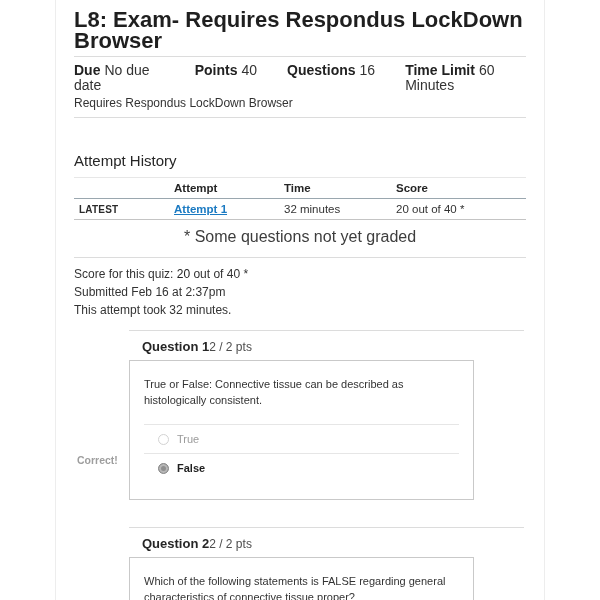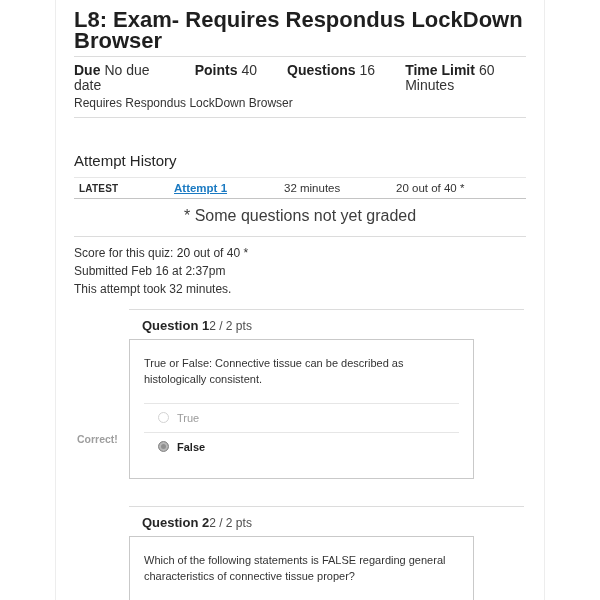--- a/index.html
+++ b/index.html
@@ -79,6 +79,12 @@
     <h2 class="attempt-heading">Attempt History</h2>
 
     <div class="attempt-table">
+      <div class="t-row t-head">
+        <div></div>
+        <div>Attempt</div>
+        <div>Time</div>
+        <div>Score</div>
+      </div>
       <div class="t-row t-body">
         <div class="latest-tag">LATEST</div>
         <div><a class="attempt-link">Attempt 1</a></div>

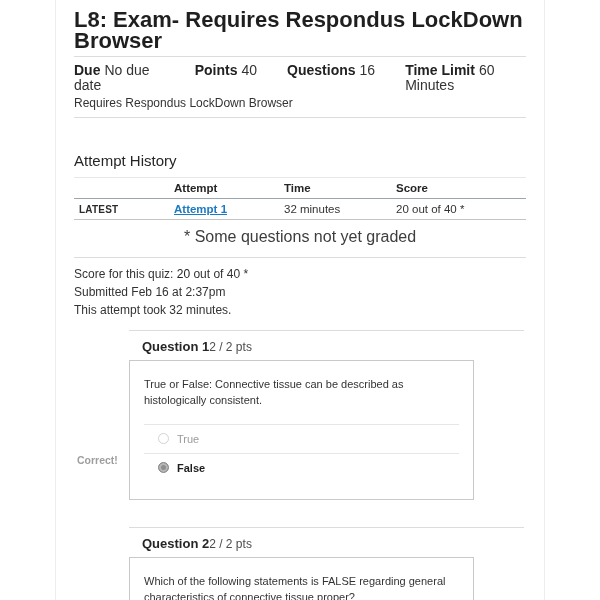--- a/index.html
+++ b/index.html
@@ -51,7 +51,7 @@
   .q-text { padding: 15px 26px 13px 14px; font-size: 11px; line-height: 16px; color: #333; }
 
   .answers { margin: 3px 14px 17px; }
-  .answer-row { position: relative; display: flex; align-items: flex-start; gap: 8px; border-top: 1px solid #e6e6e6; padding: 8px 0 8px 14px; }
+  .answer-row { position: relative; display: flex; align-items: flex-end; gap: 8px; border-top: 1px solid #e6e6e6; padding: 8px 0 8px 14px; }
   .radio { width: 11px; height: 11px; border-radius: 50%; border: 1px solid #d3d3d3; background: #fff; flex: 0 0 auto; }
   .radio.selected { background: #8f8f8f; border-color: #8a8a8a; box-shadow: inset 0 0 0 2px #b7b7b7; }
   .answer-label { font-size: 11px; color: #9b9b9b; }

